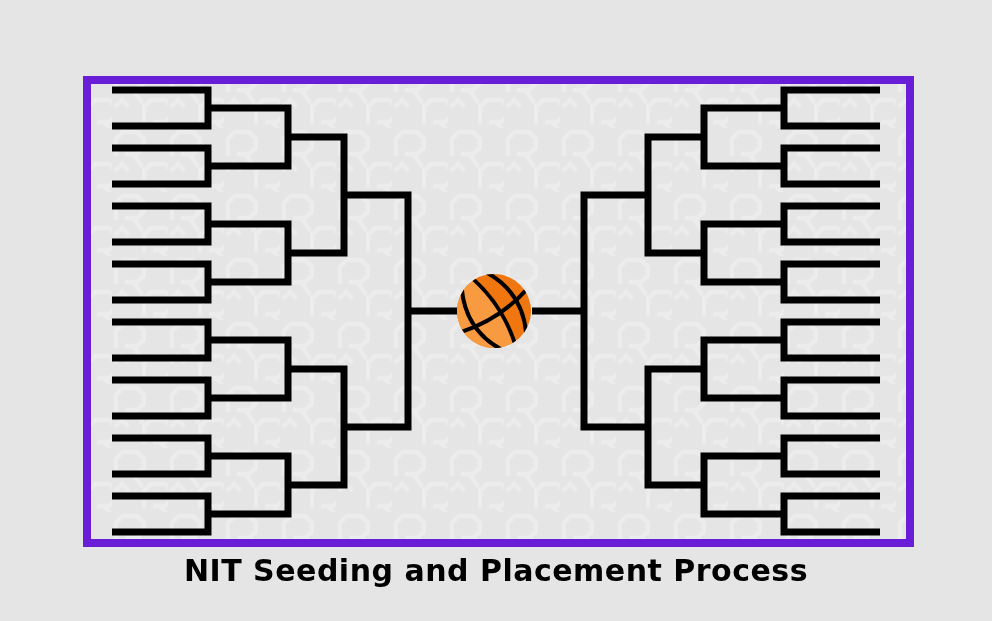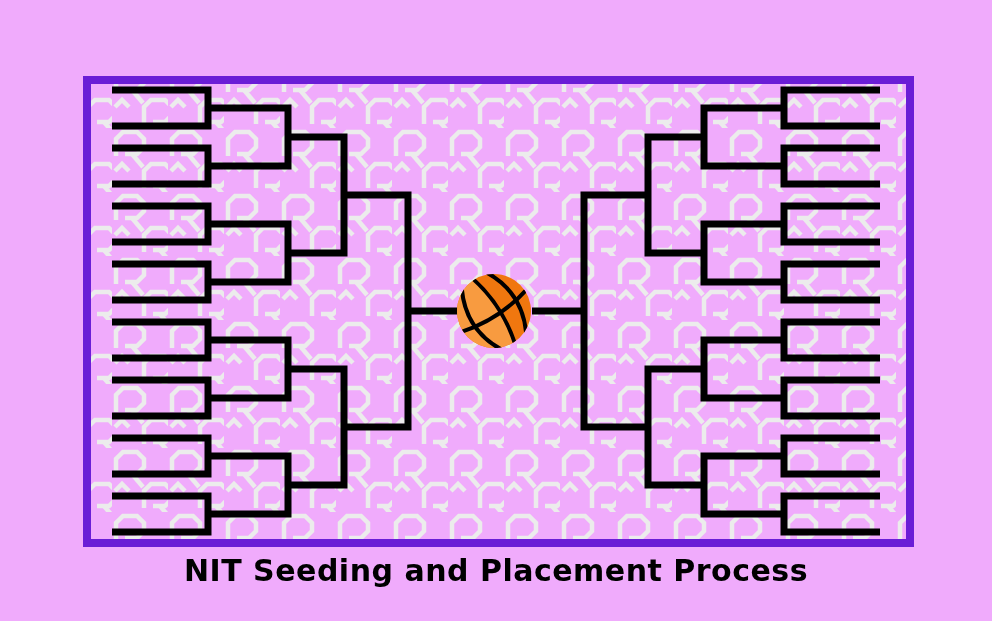--- a/index.html
+++ b/index.html
@@ -13,7 +13,7 @@
     width: 992px;
     height: 621px;
     overflow: hidden;
-    background: #f0abfc;
+    background: #e5e5e5;
   }
   #diagram {
     position: absolute;

